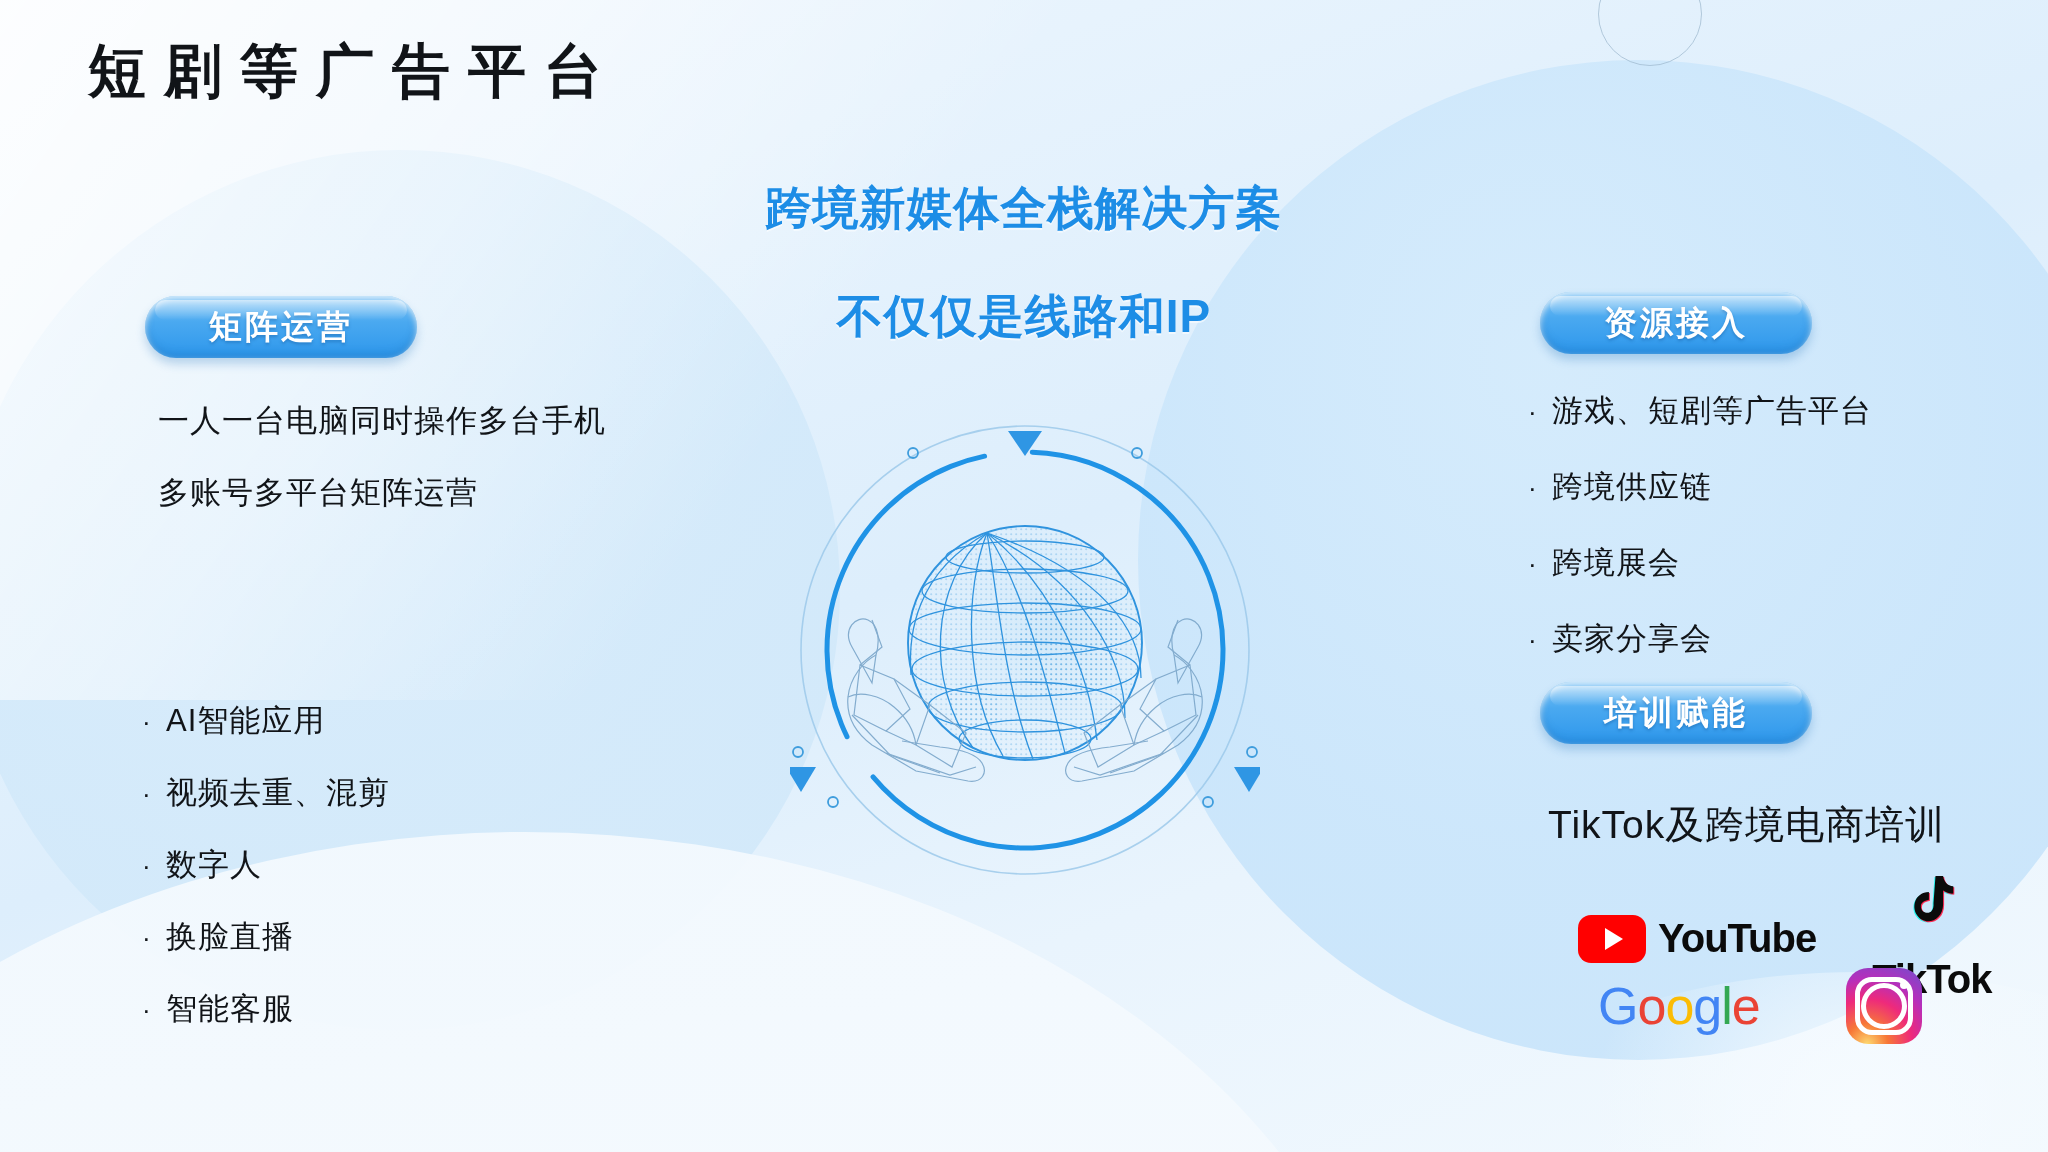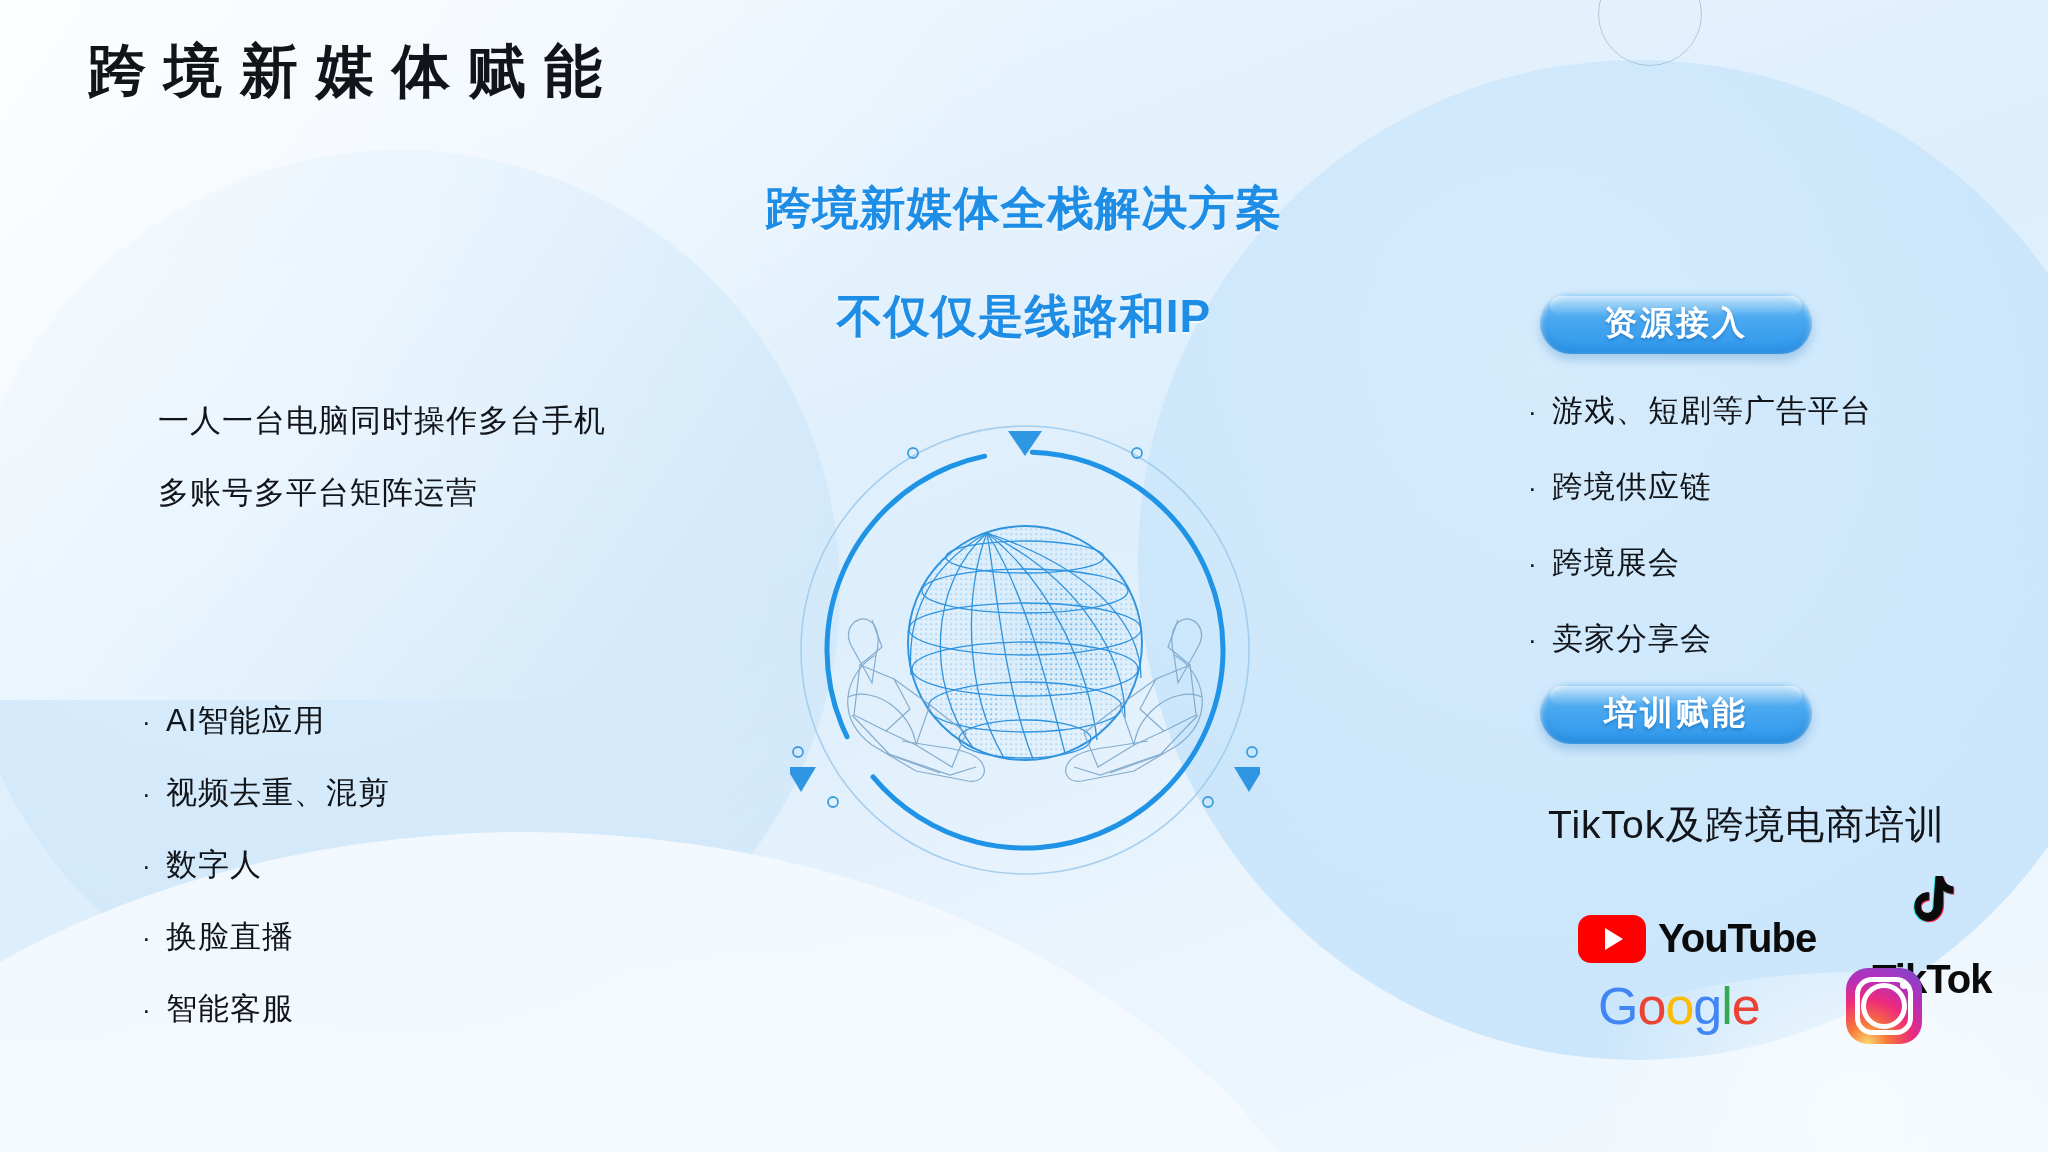--- a/index.html
+++ b/index.html
@@ -154,7 +154,7 @@
   <div class="bg-bottom2"></div>
   <div class="ring-deco"></div>
 
-  <div class="main-title">跨境新媒体赋能</div>
+  <div class="main-title">短剧等广告平台</div>
 
   <div class="center-heads">
     <div class="head-1">跨境新媒体全栈解决方案</div>

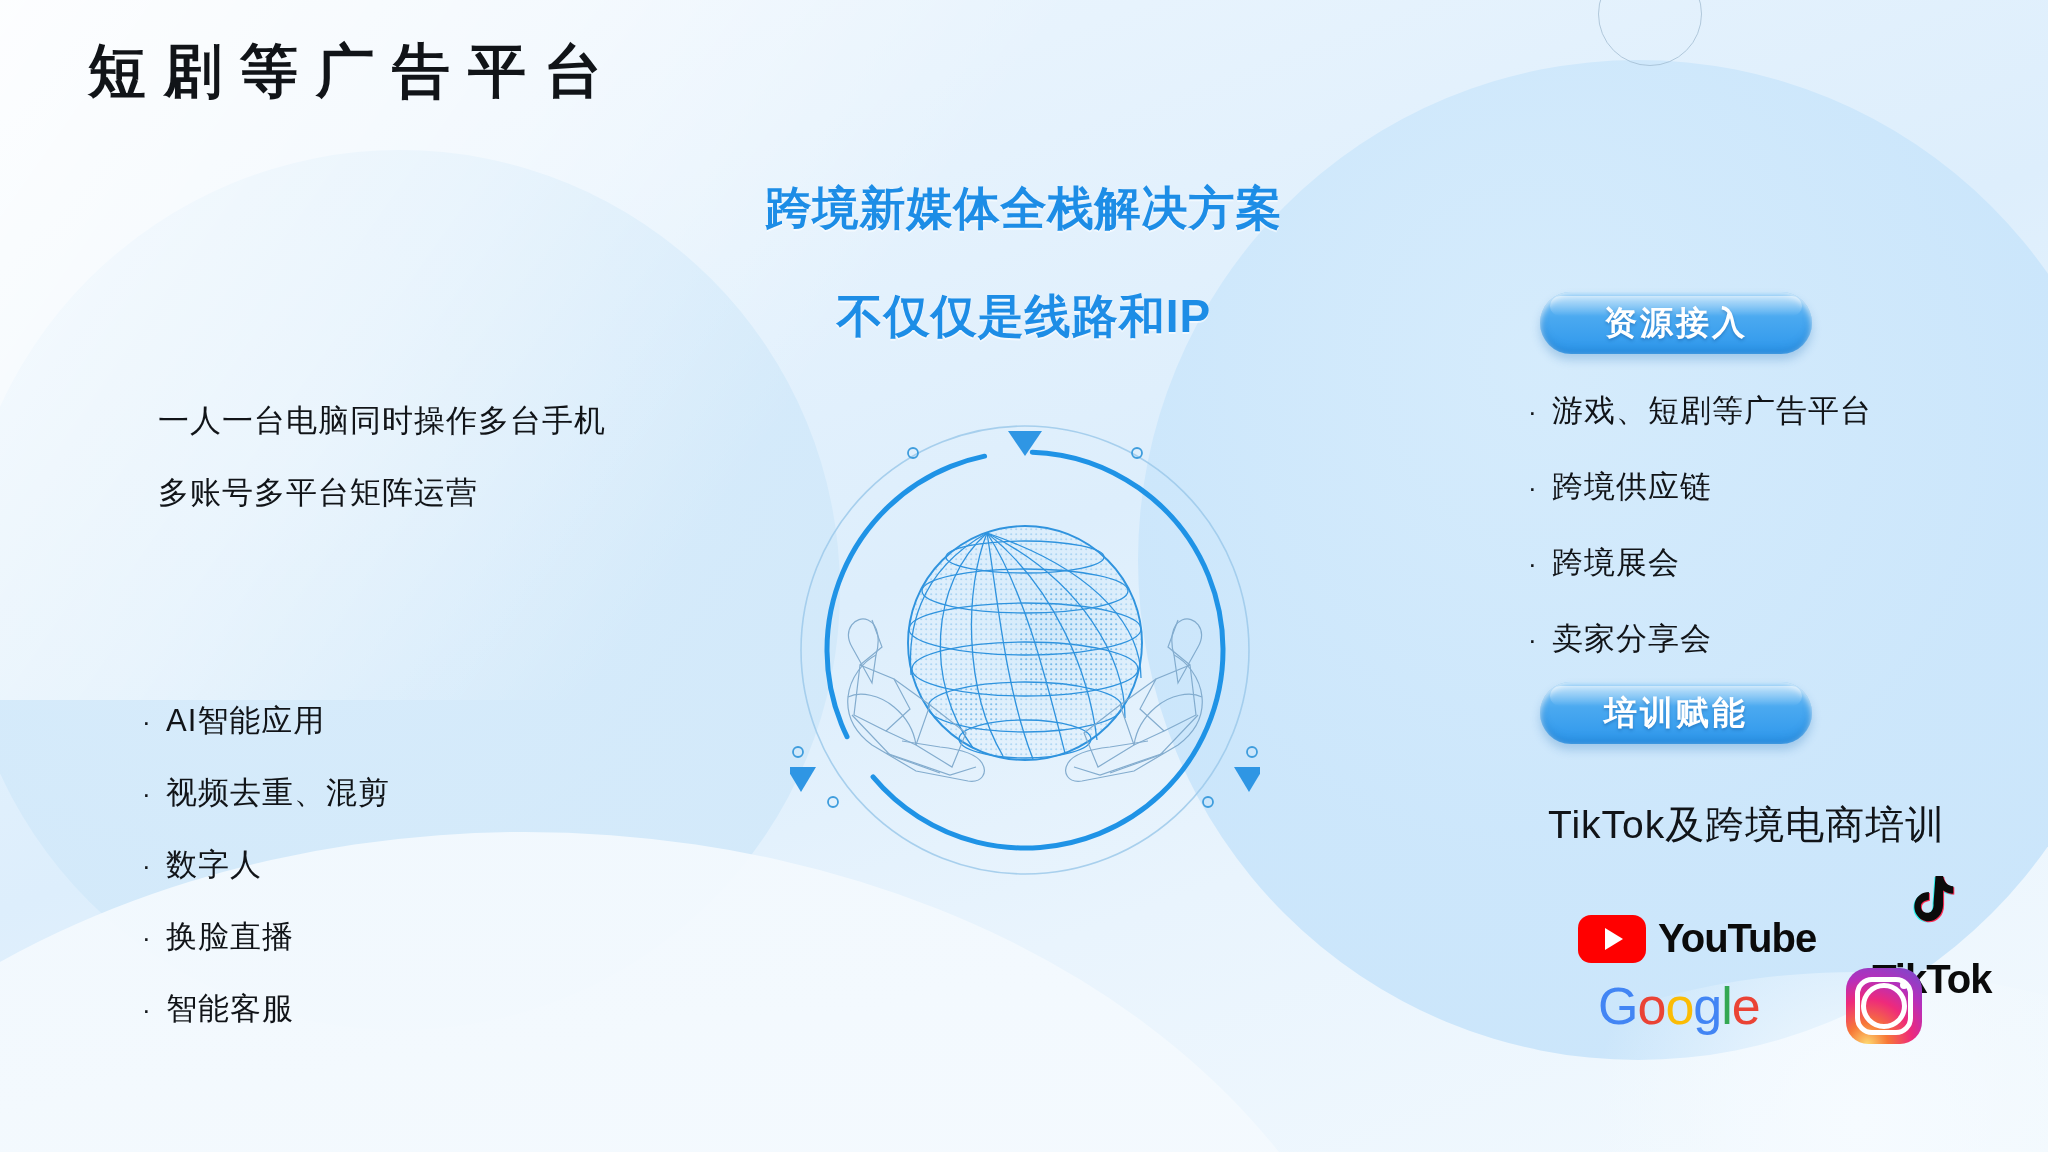--- a/index.html
+++ b/index.html
@@ -243,6 +243,7 @@
     </svg>
   </div>
 
+  <div class="pill pill-matrix">矩阵运营</div>
 
   <div class="plain-line l-line1">一人一台电脑同时操作多台手机</div>
   <div class="plain-line l-line2">多账号多平台矩阵运营</div>

